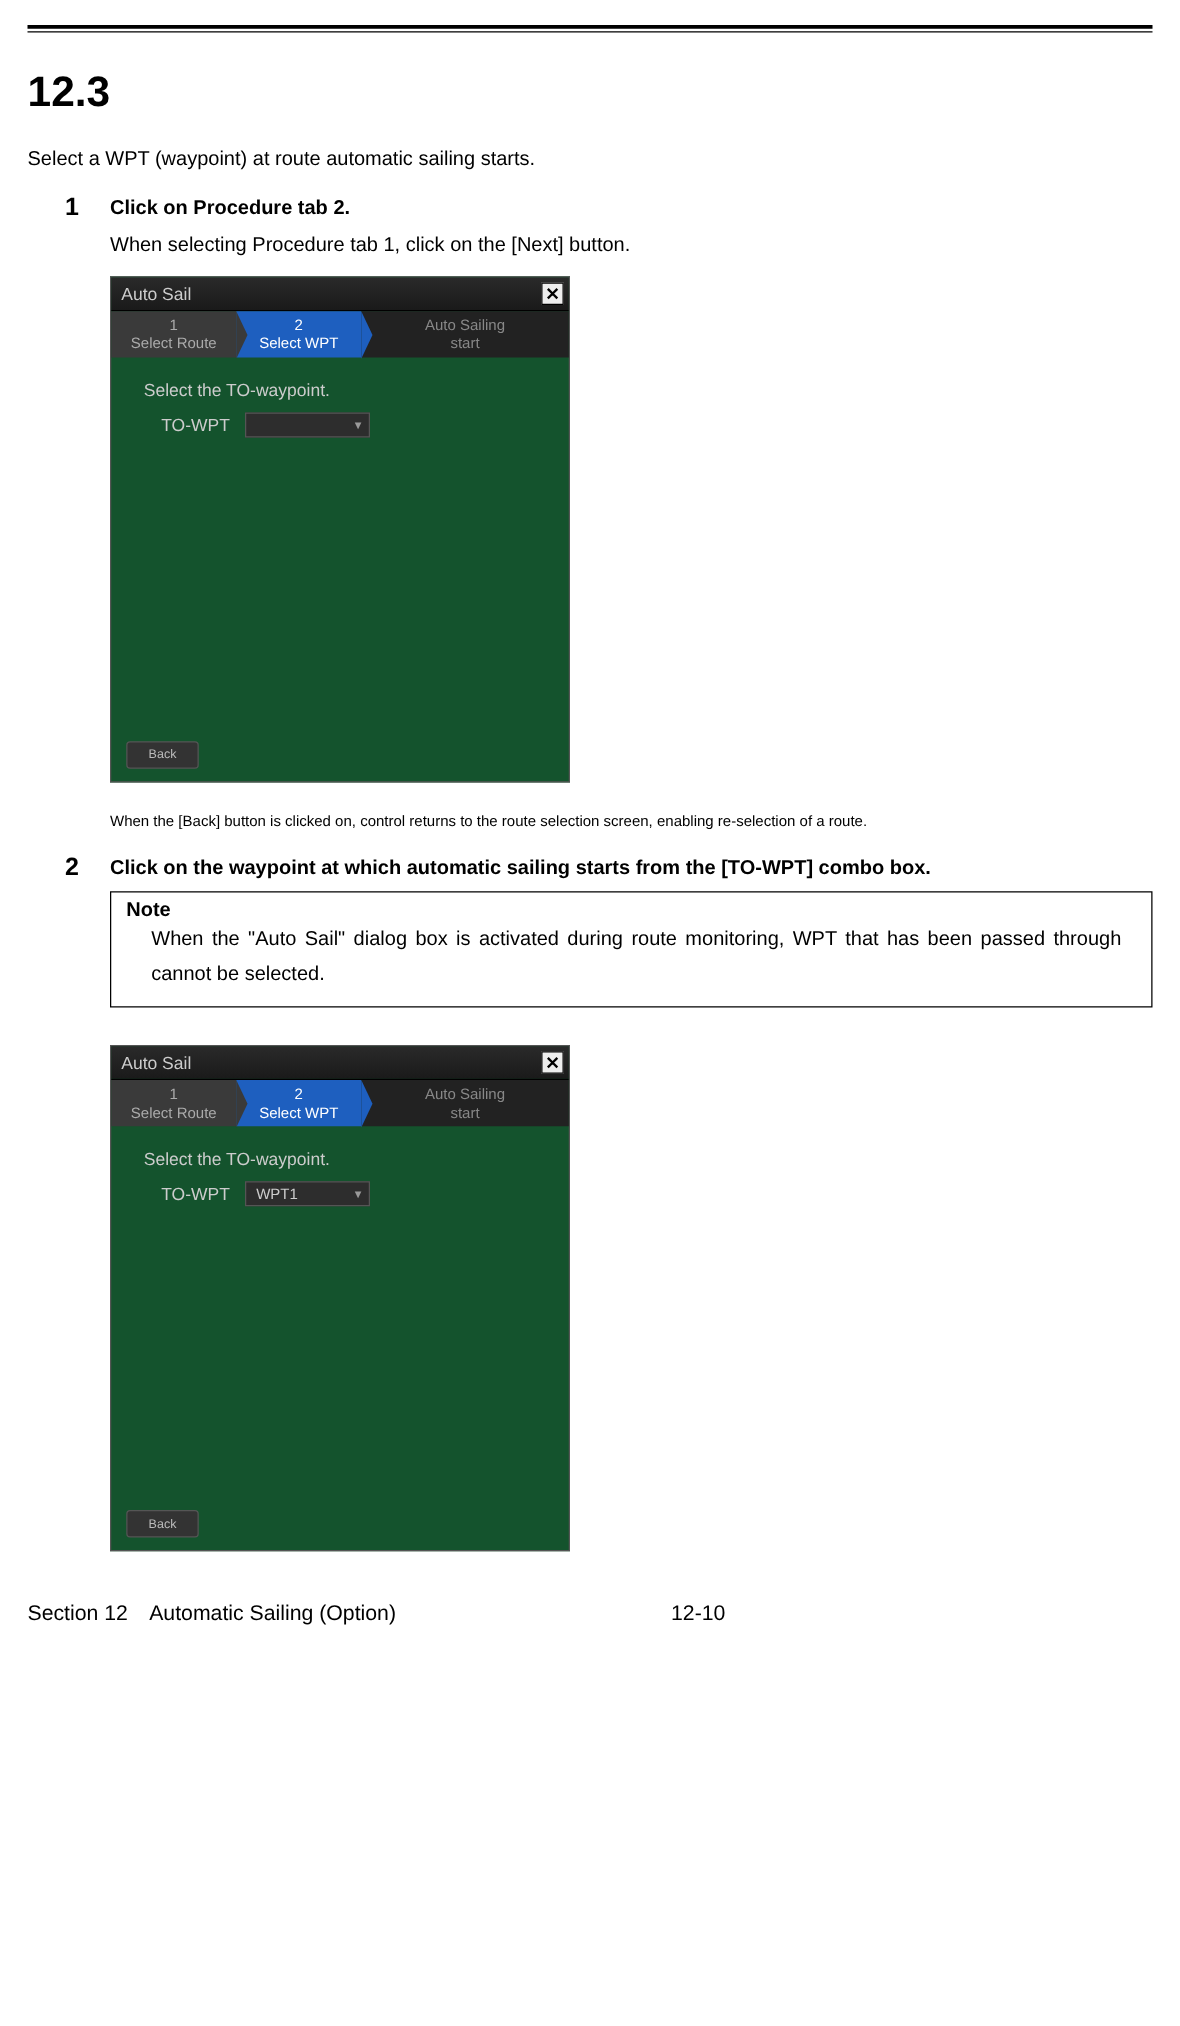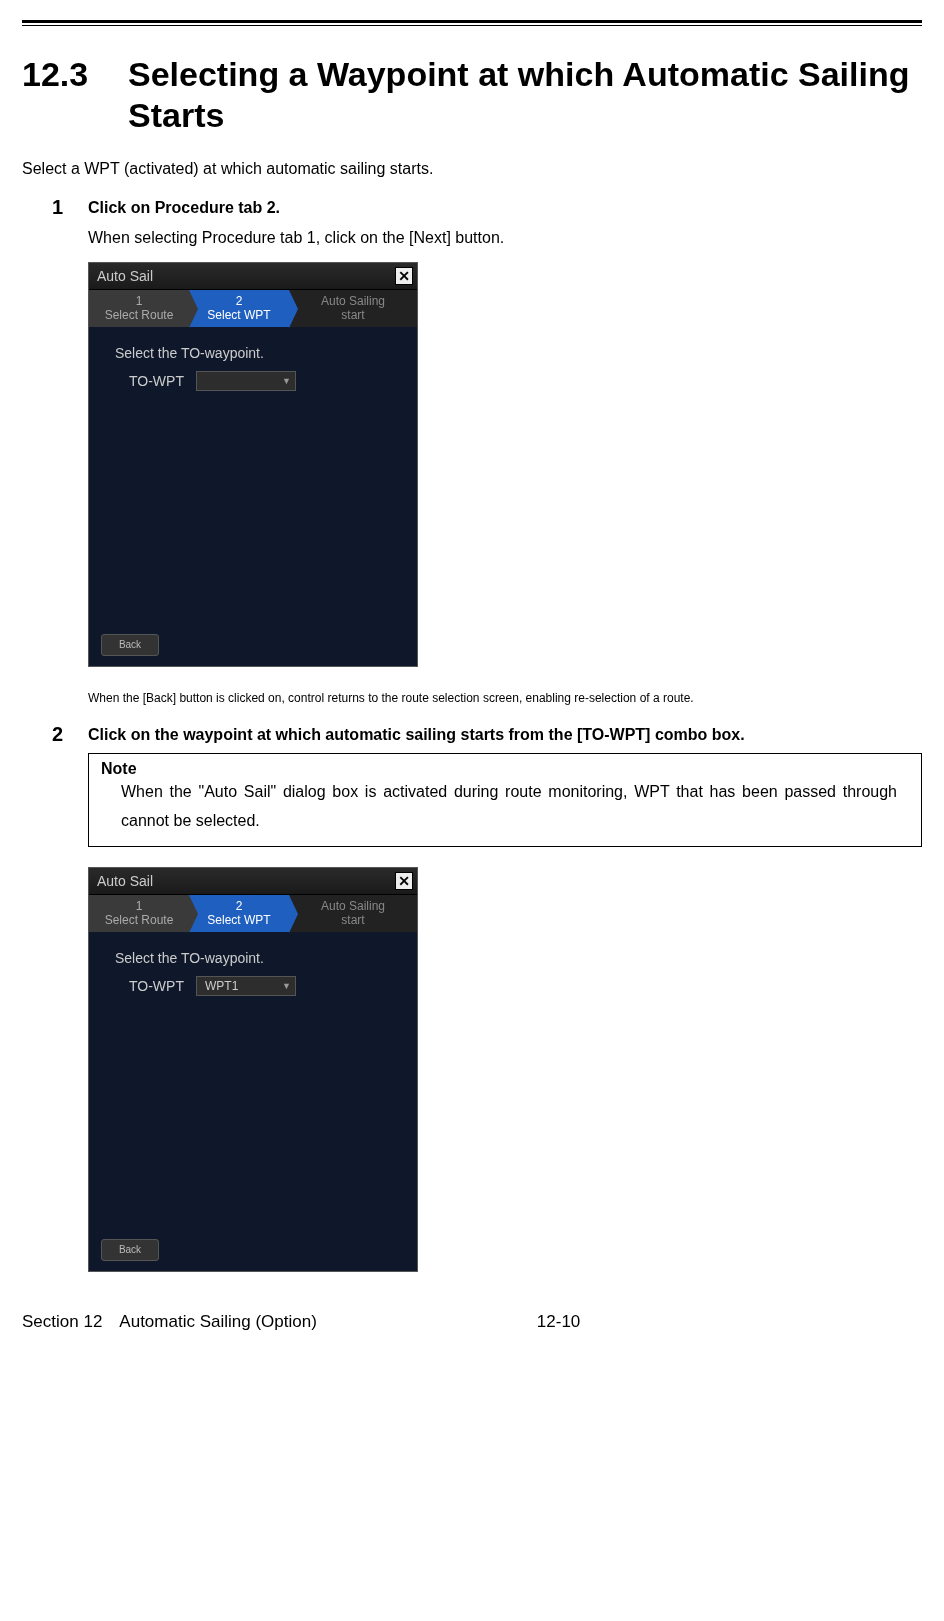--- a/index.html
+++ b/index.html
@@ -18,7 +18,7 @@
     height: 6px;
     margin-bottom: 28px;
   }
-  .sec-head { display: flex; align-items: flex-start; gap: 16px; margin-bottom: 24px; }
+  .sec-head { display: flex; align-items: flex-start; gap: 40px; margin-bottom: 24px; }
   .sec-num { font-size: 34px; font-weight: bold; line-height:1.2; min-width:90px;}
   .sec-title { font-size: 34px; font-weight: bold; line-height:1.2; }
   .intro { margin: 6px 0 18px 0; font-size:16px;}

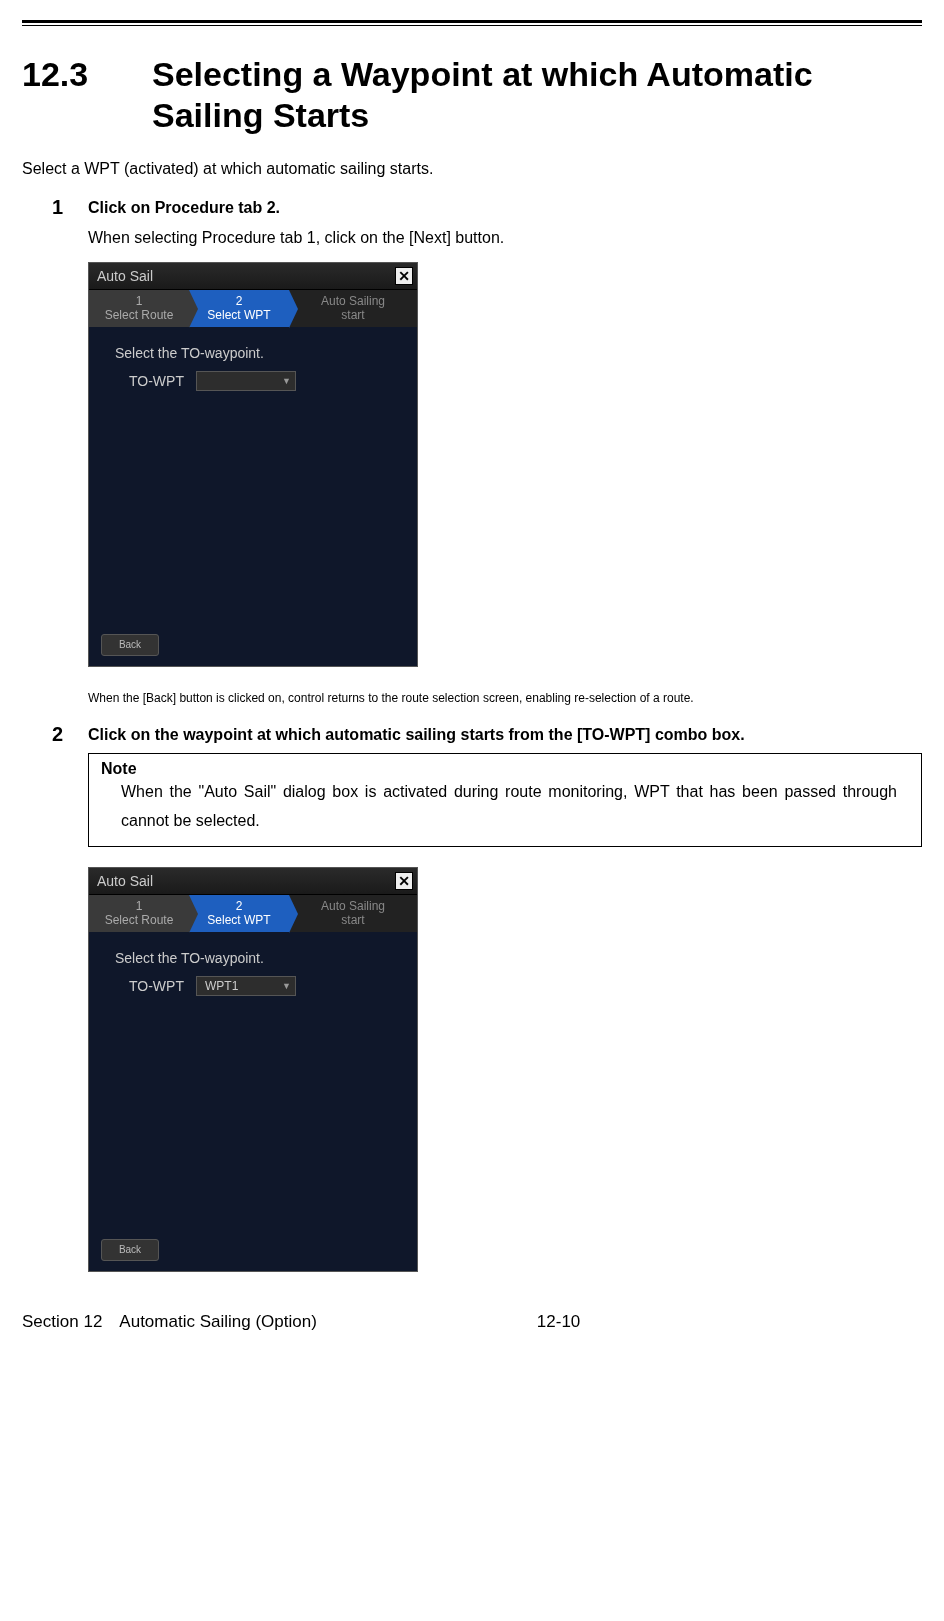--- a/index.html
+++ b/index.html
@@ -83,7 +83,6 @@
 
 <div class="sec-head">
   <div class="sec-num">12.3</div>
-  <div class="sec-title">Selecting a Waypoint at which Automatic Sailing Starts</div>
 </div>
 
 <p class="intro">Select a WPT (activated) at which automatic sailing starts.</p>

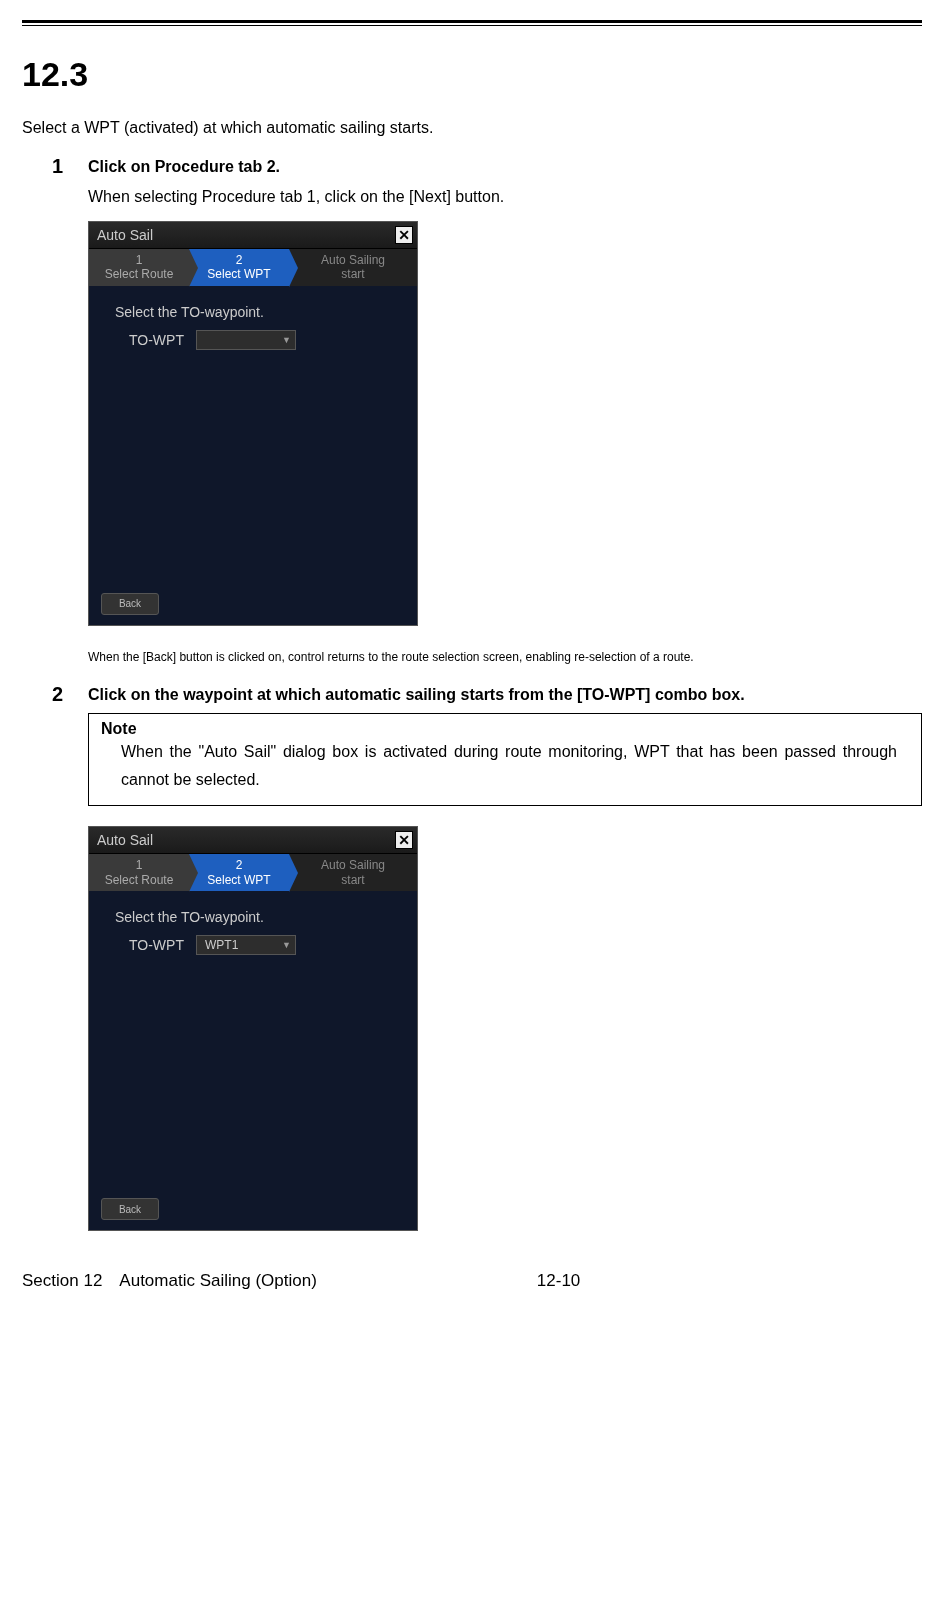--- a/index.html
+++ b/index.html
@@ -85,7 +85,7 @@
   <div class="sec-num">12.3</div>
 </div>
 
-<p class="intro">Select a WPT (activated) at which automatic sailing starts.</p>
+<p class="intro">Select a WPT (waypoint) at route automatic sailing starts.</p>
 
 <div class="step-block">
   <div class="step-row">

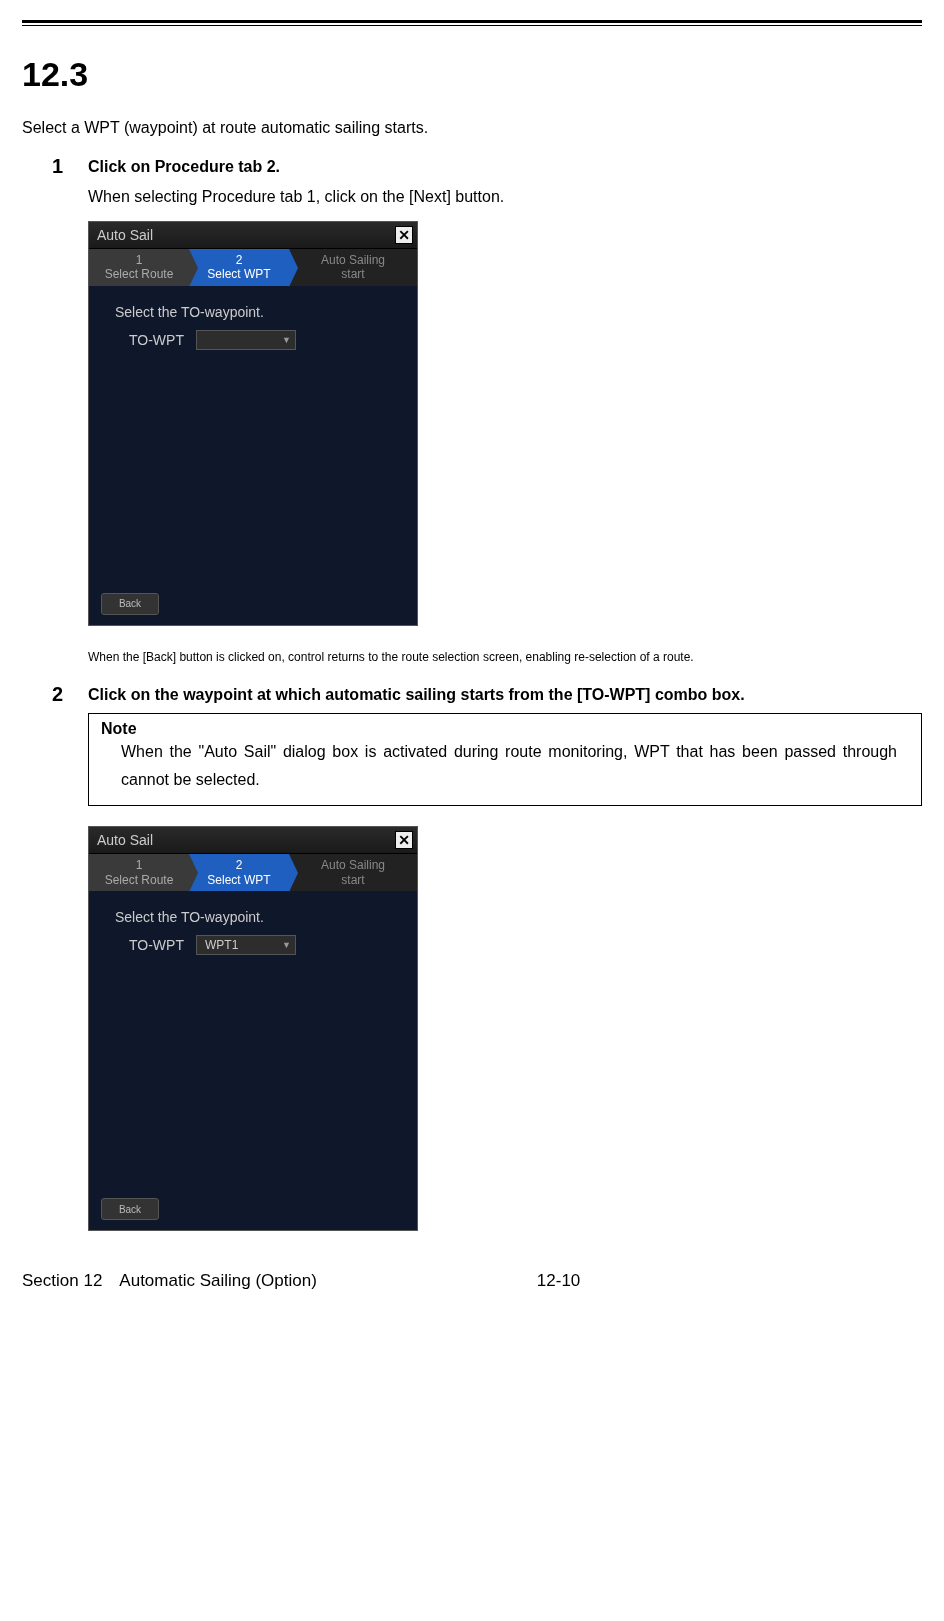--- a/index.html
+++ b/index.html
@@ -36,8 +36,8 @@
   .footer .center { }
   
   .dialog {
-    width: 330px; height:405px;
-    background:#0f172a;
+    width: 368px; height:405px;
+    background:#14532d;
     border:1px solid #555;
     margin-left:36px;
     margin-top:12px; margin-bottom:8px;

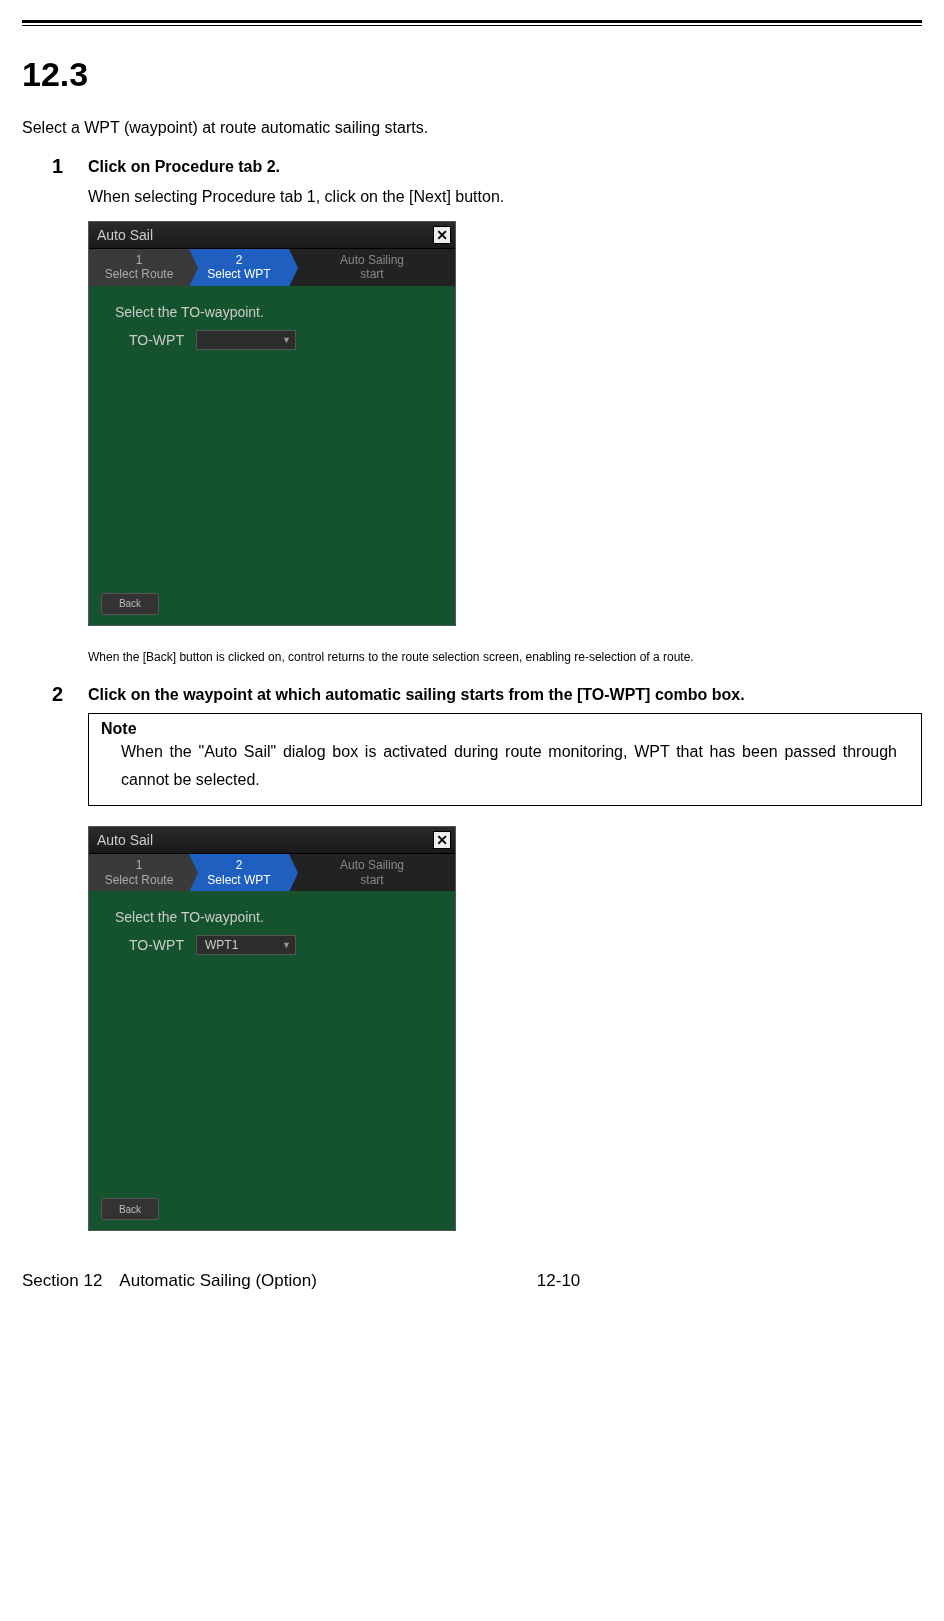--- a/index.html
+++ b/index.html
@@ -28,7 +28,7 @@
   .step-text { font-size:16px; font-weight:bold; line-height:1.5; }
   .step-sub  { font-size:16px; font-weight:normal; margin-left:36px; line-height:1.5;}
   .step-para { font-size:12px; margin-left:36px; text-align:justify; line-height:1.9; margin-top:20px; margin-bottom:14px;}
-  .note-box { border:1.5px solid #000; margin-left:36px; padding:6px 24px 10px 12px; margin-bottom:20px;}
+  .note-box { border:1.5px solid #000; margin-left:36px; padding:6px 24px 10px 12px; margin-bottom:30px;}
   .note-title { font-weight:bold; font-size:16px;}
   .note-body  { font-size:16px; text-align:justify; line-height:1.8; margin-left:20px;}
   .footer { display:flex; justify-content:flex-start; gap:220px; font-size:17px; color:#000; position:relative; margin-top:40px;}

